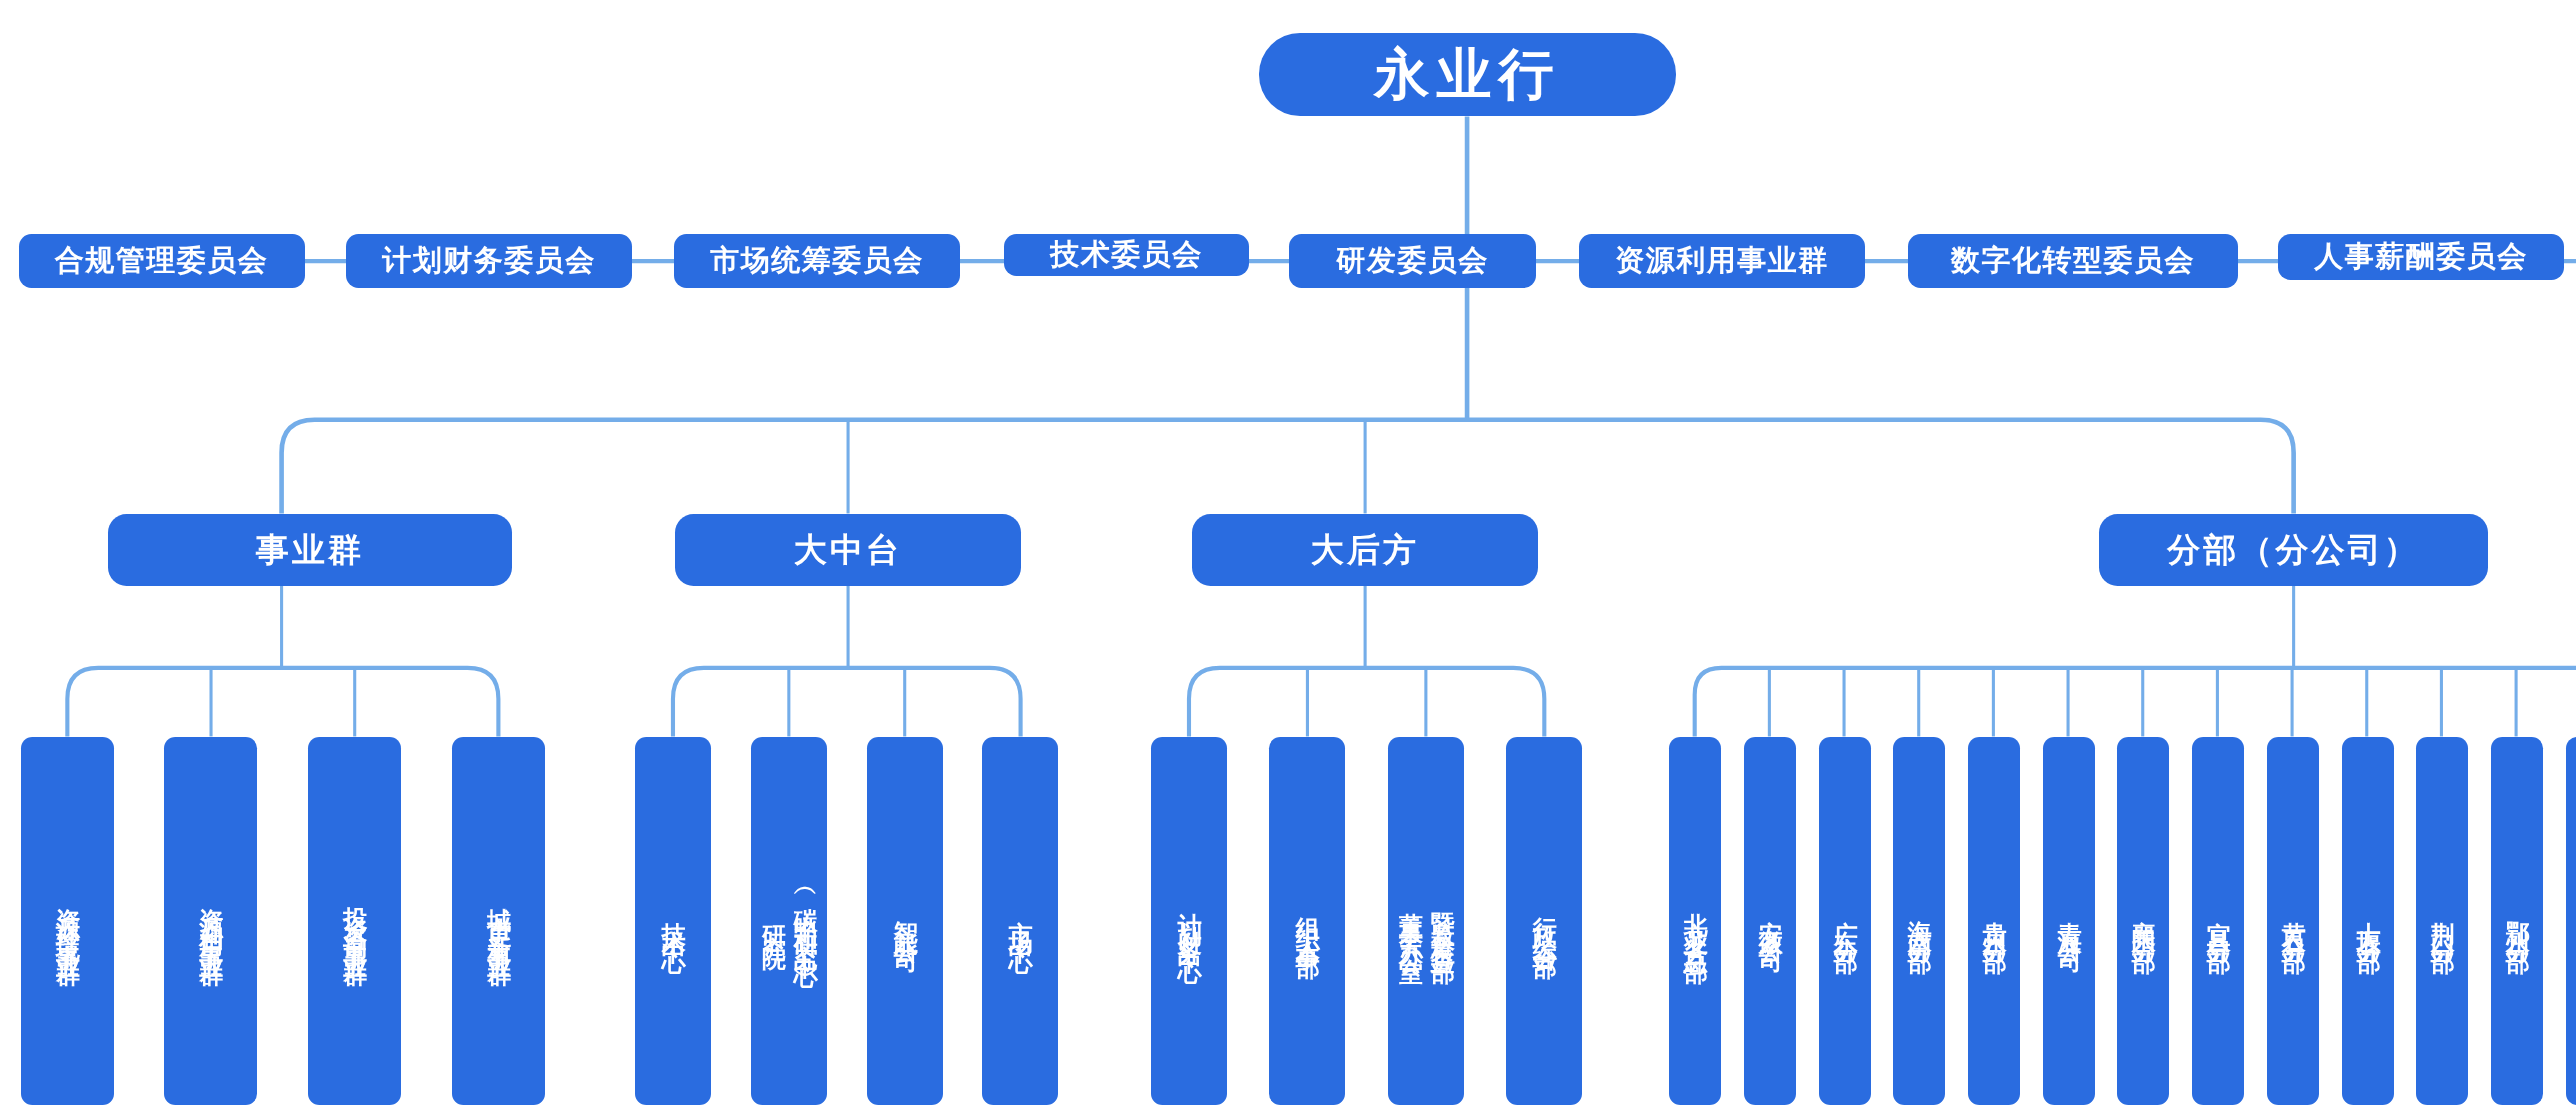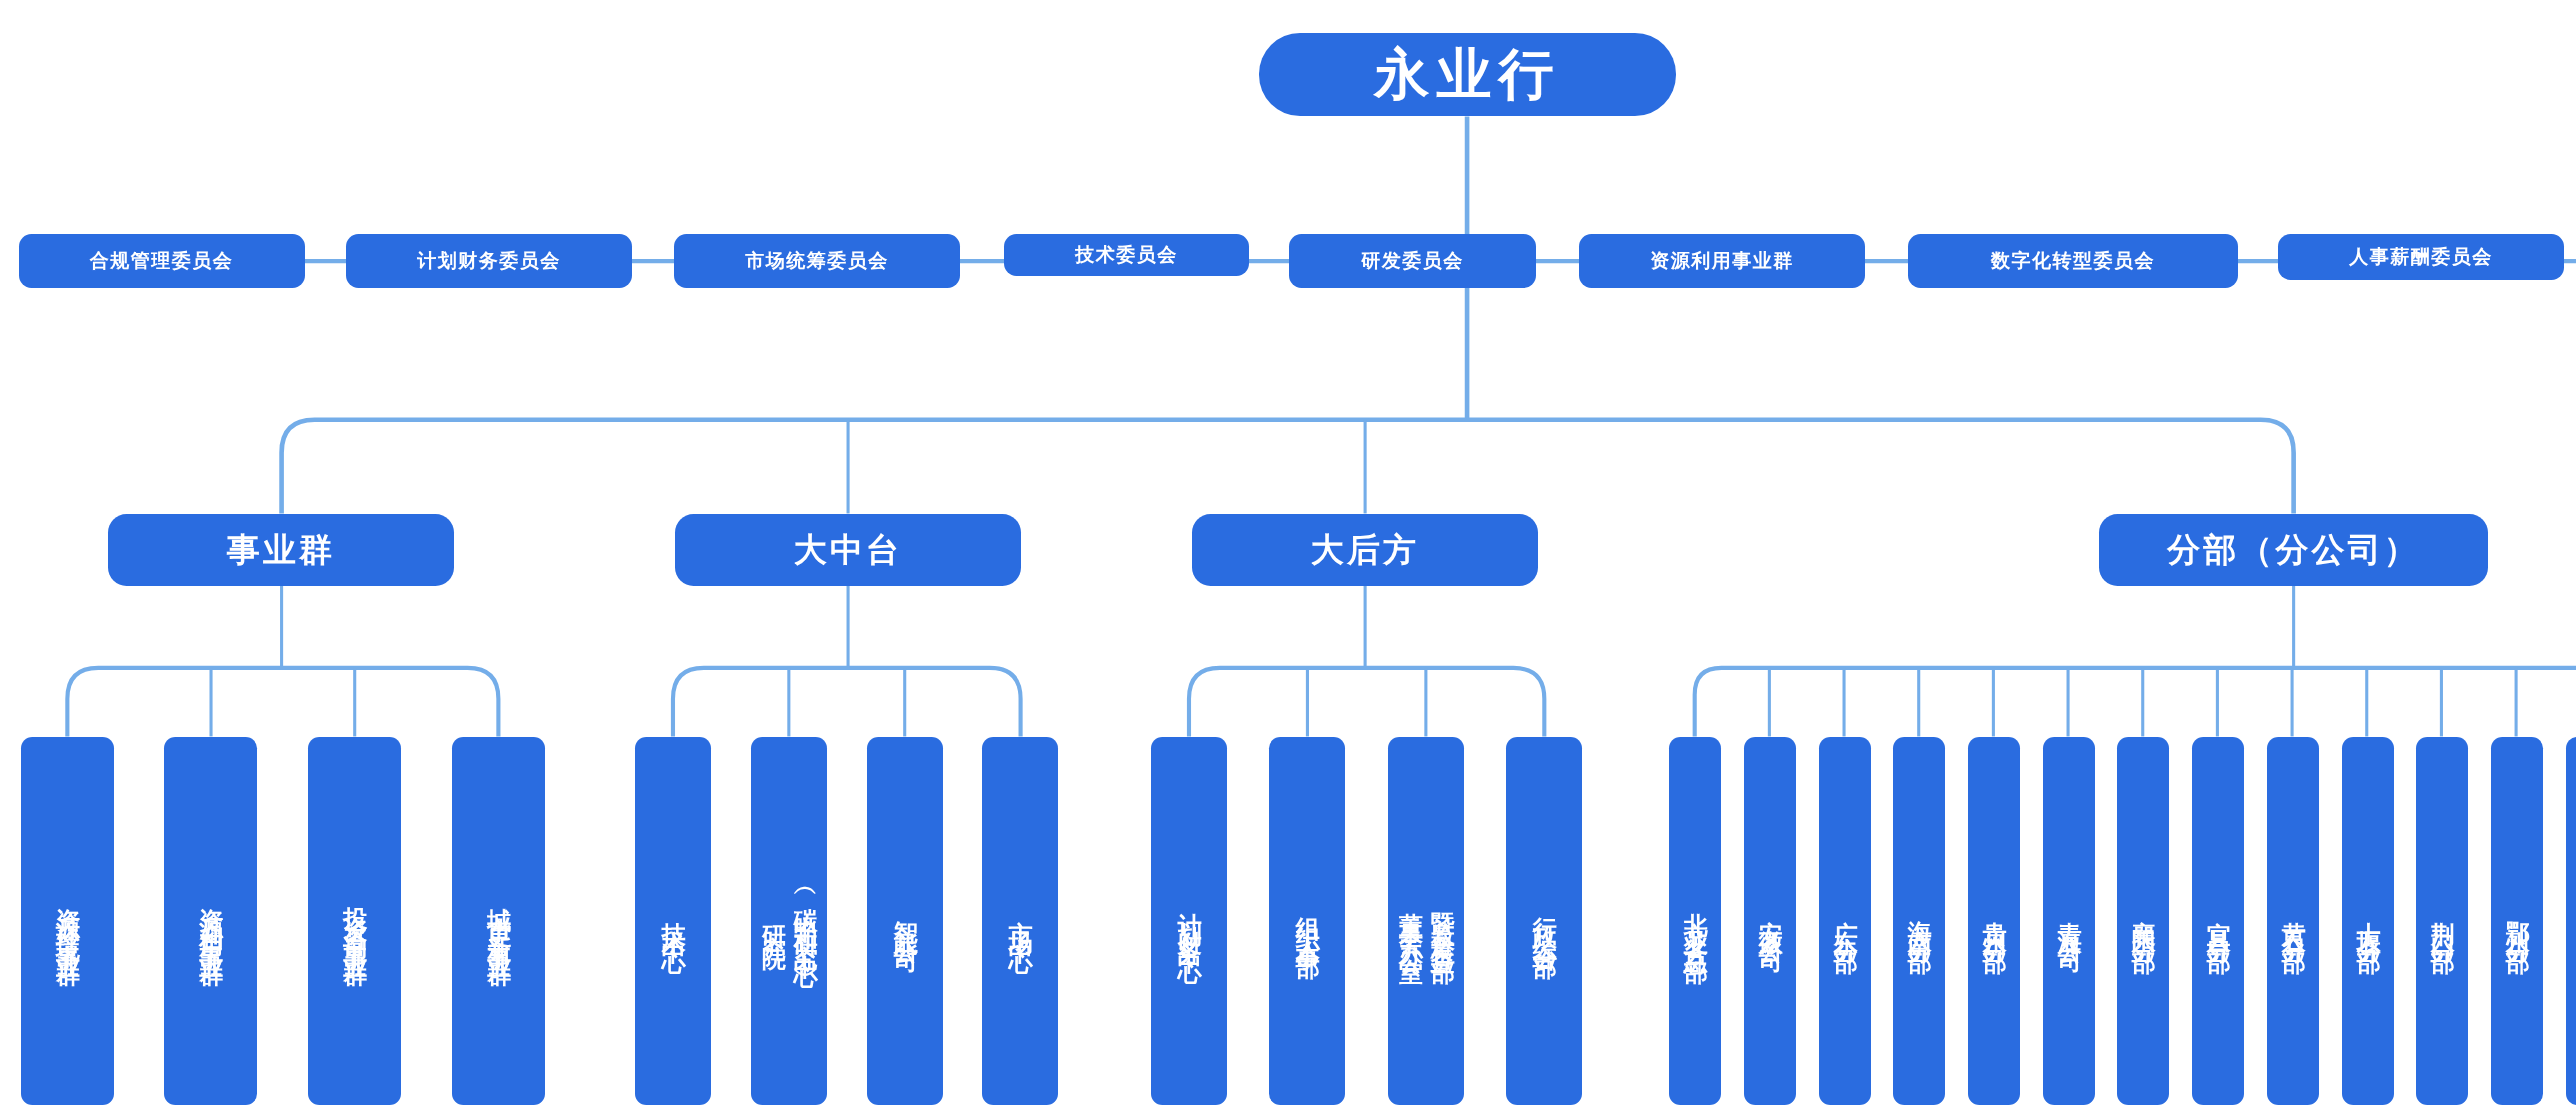--- a/index.html
+++ b/index.html
@@ -23,7 +23,7 @@
   }
   .node .node-label{display:block;}
   .root{border-radius:41px;font-size:55px;letter-spacing:7.2px;}
-  .committee{border-radius:12.4px;font-size:19px;letter-spacing:1.5px;}
+  .committee{border-radius:12.4px;font-size:29px;letter-spacing:1.5px;}
   .group{border-radius:18.5px;font-size:33px;letter-spacing:3.1px;}
   .leaf{border-radius:11.3px;font-size:24px;}
   .leaf .node-label{

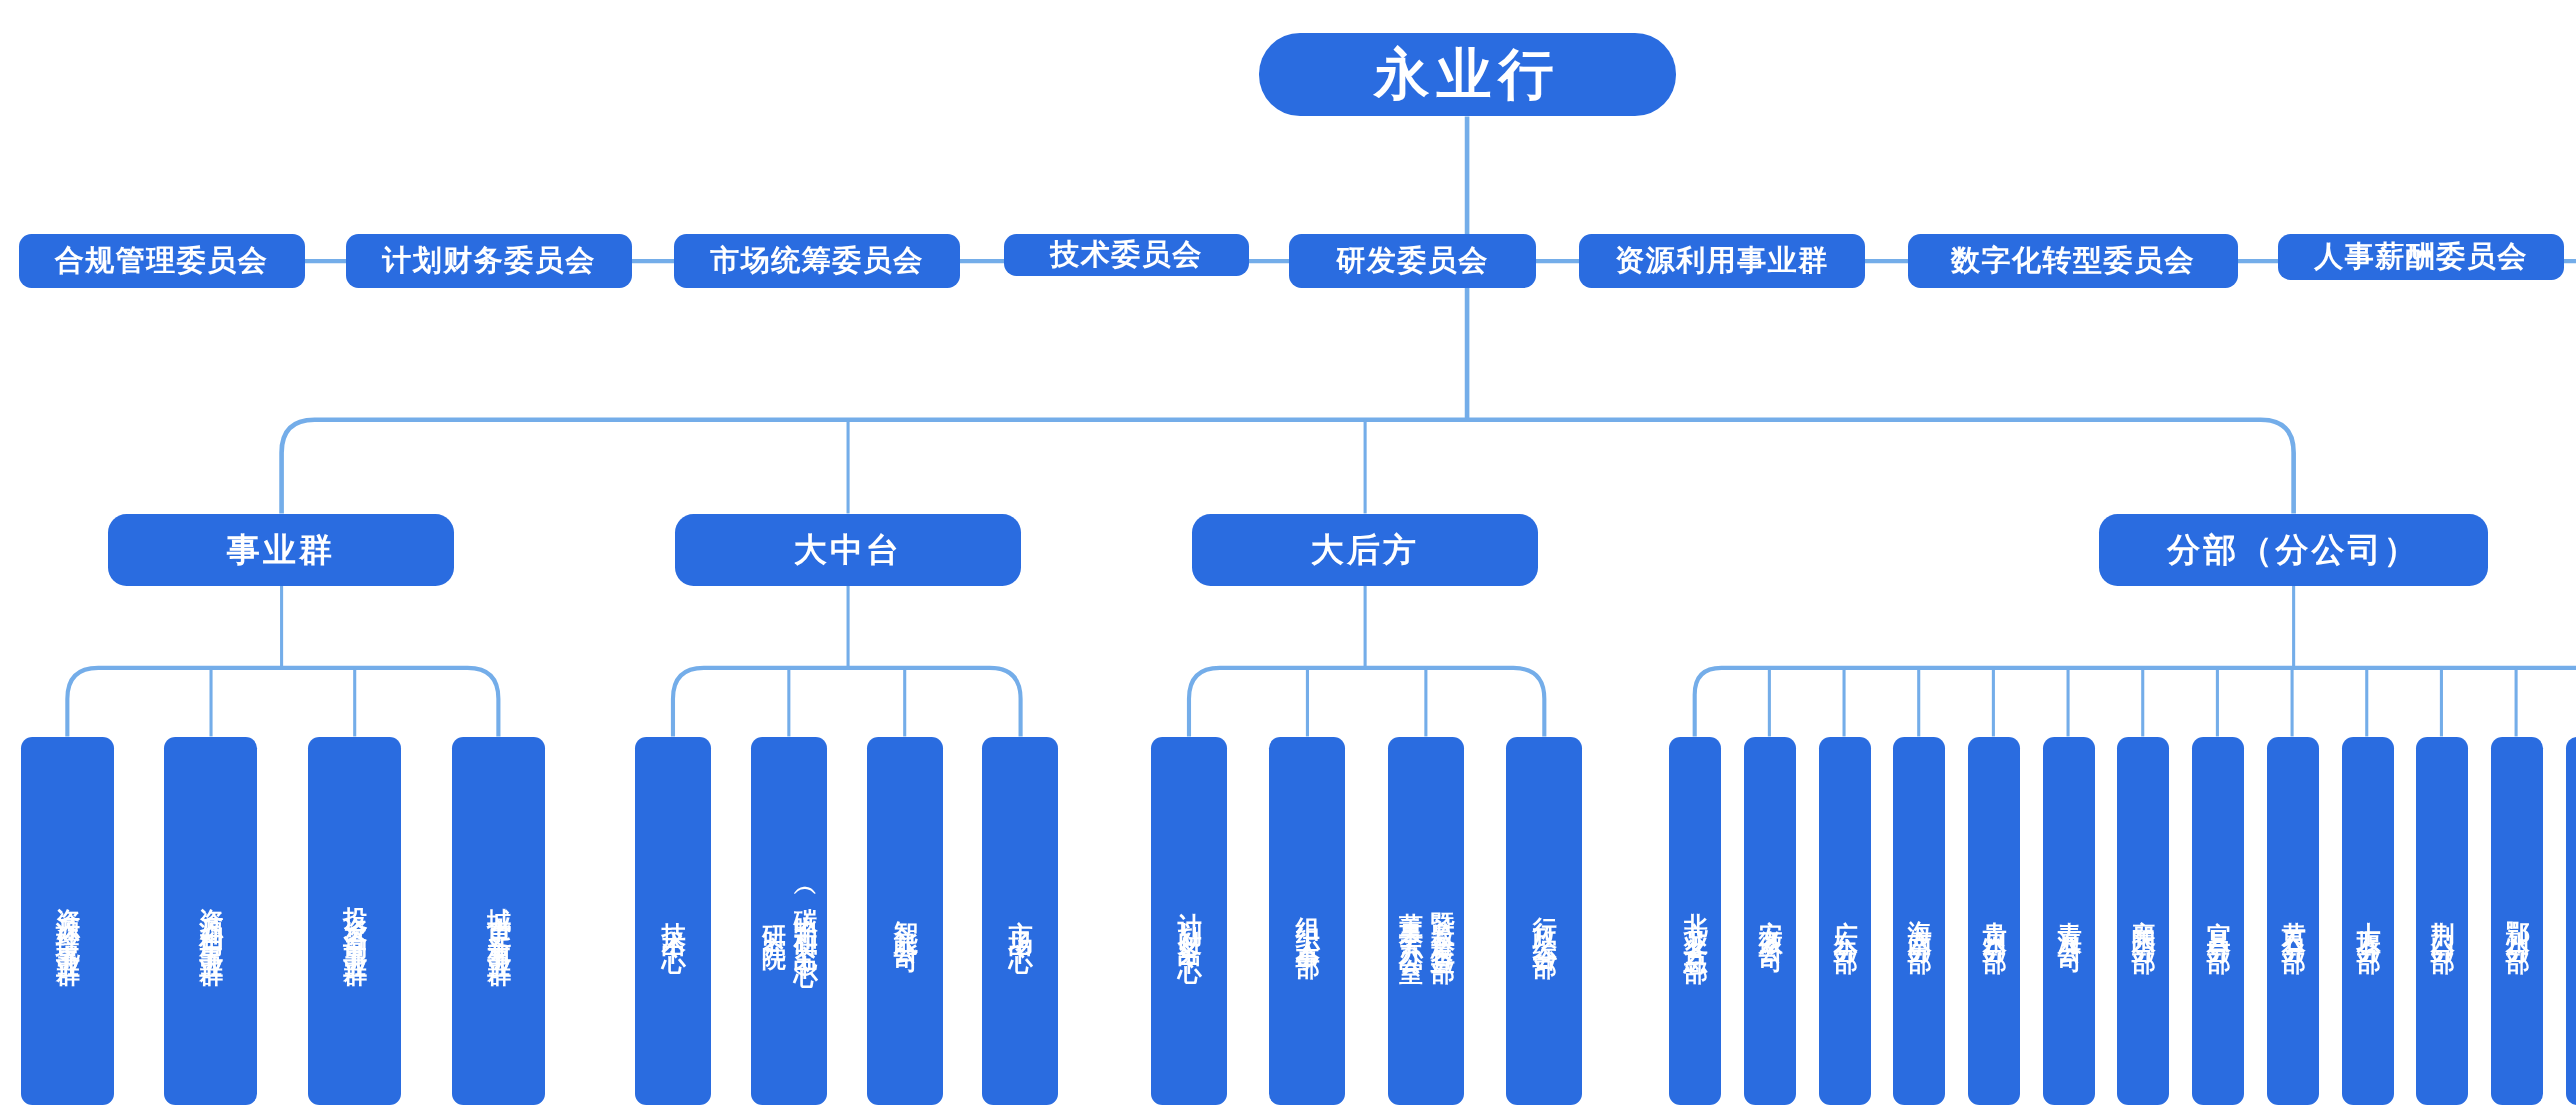--- a/index.html
+++ b/index.html
@@ -102,7 +102,7 @@
     <div class="node committee" style="left: 2278px; top: 234px; width: 286px; height: 46px;">
       <span class="node-label">人事薪酬委员会</span>
     </div>
-    <div class="node group" style="left: 108px; top: 514px; width: 346px; height: 72px;">
+    <div class="node group" style="left: 108px; top: 514px; width: 404px; height: 72px;">
       <span class="node-label">事业群</span>
     </div>
     <div class="node group" style="left: 675px; top: 514px; width: 346px; height: 72px;">

